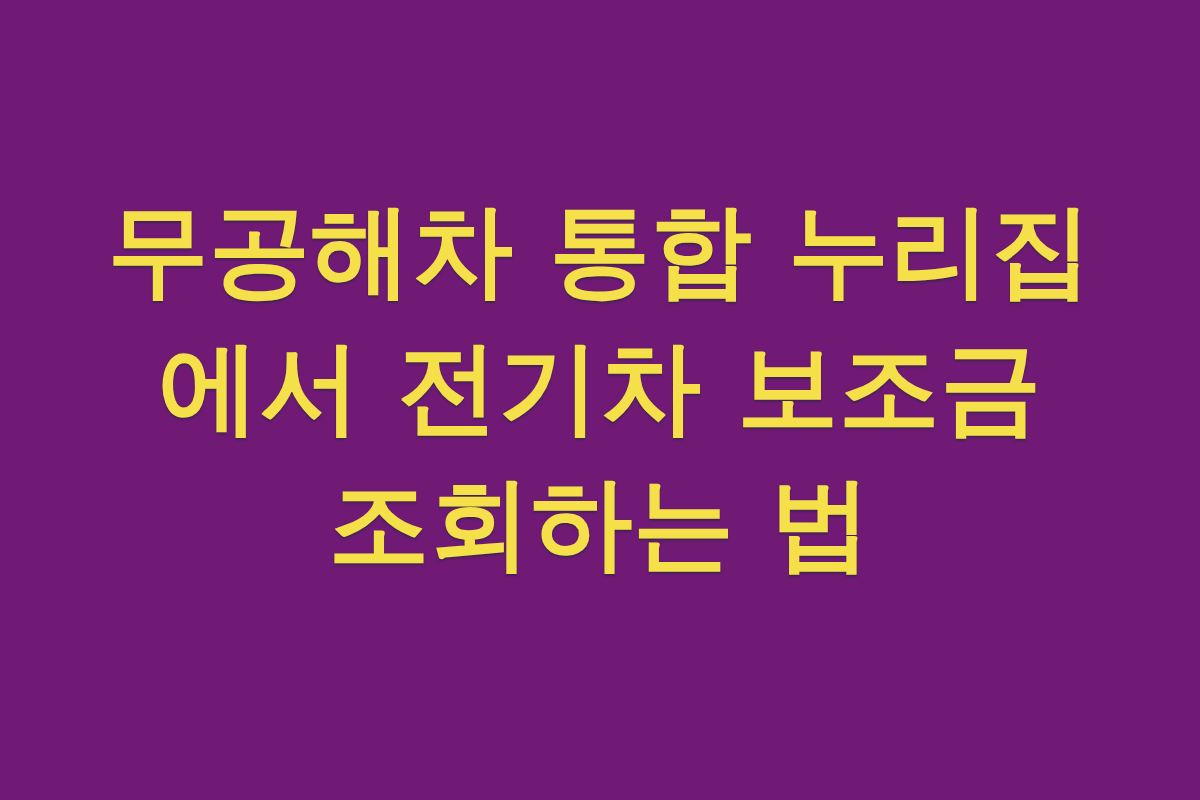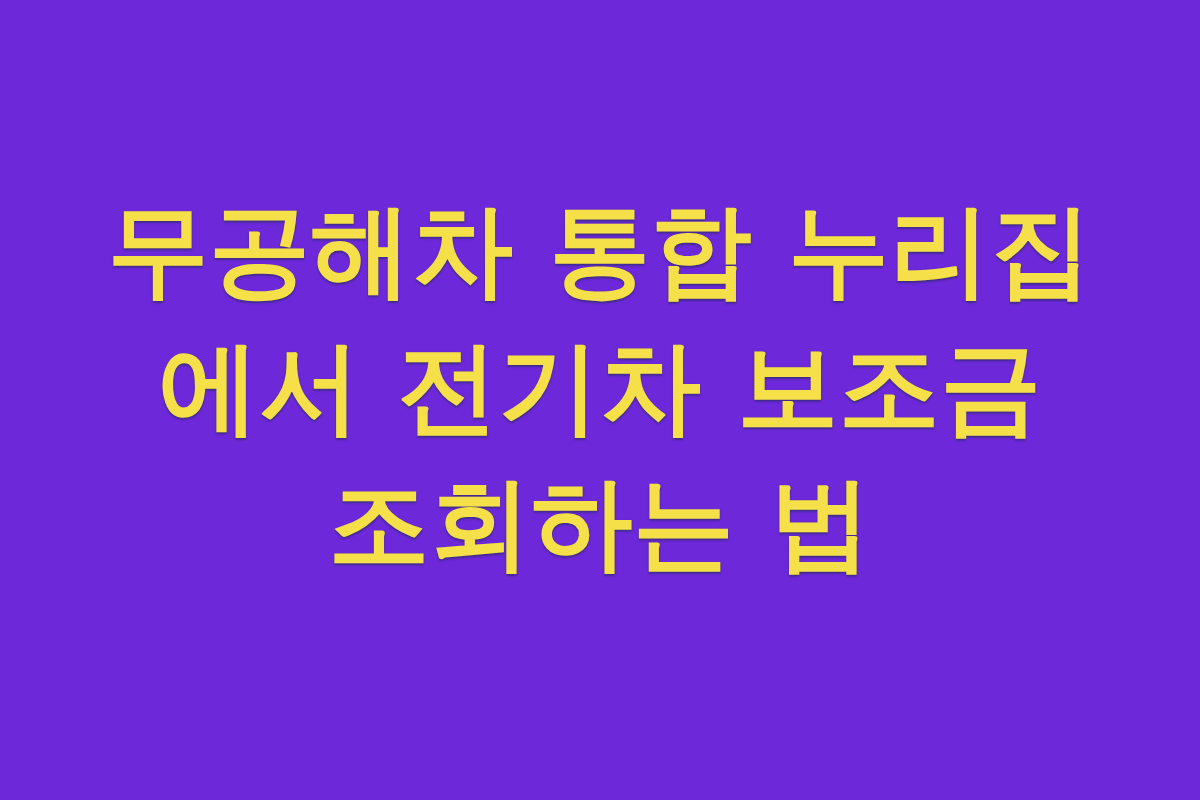--- a/index.html
+++ b/index.html
@@ -23,7 +23,7 @@
     display: flex;
     align-items: center;
     justify-content: center;
-    background: #6d28d9;
+    background: #701a75;
     overflow: hidden;
   }
 

